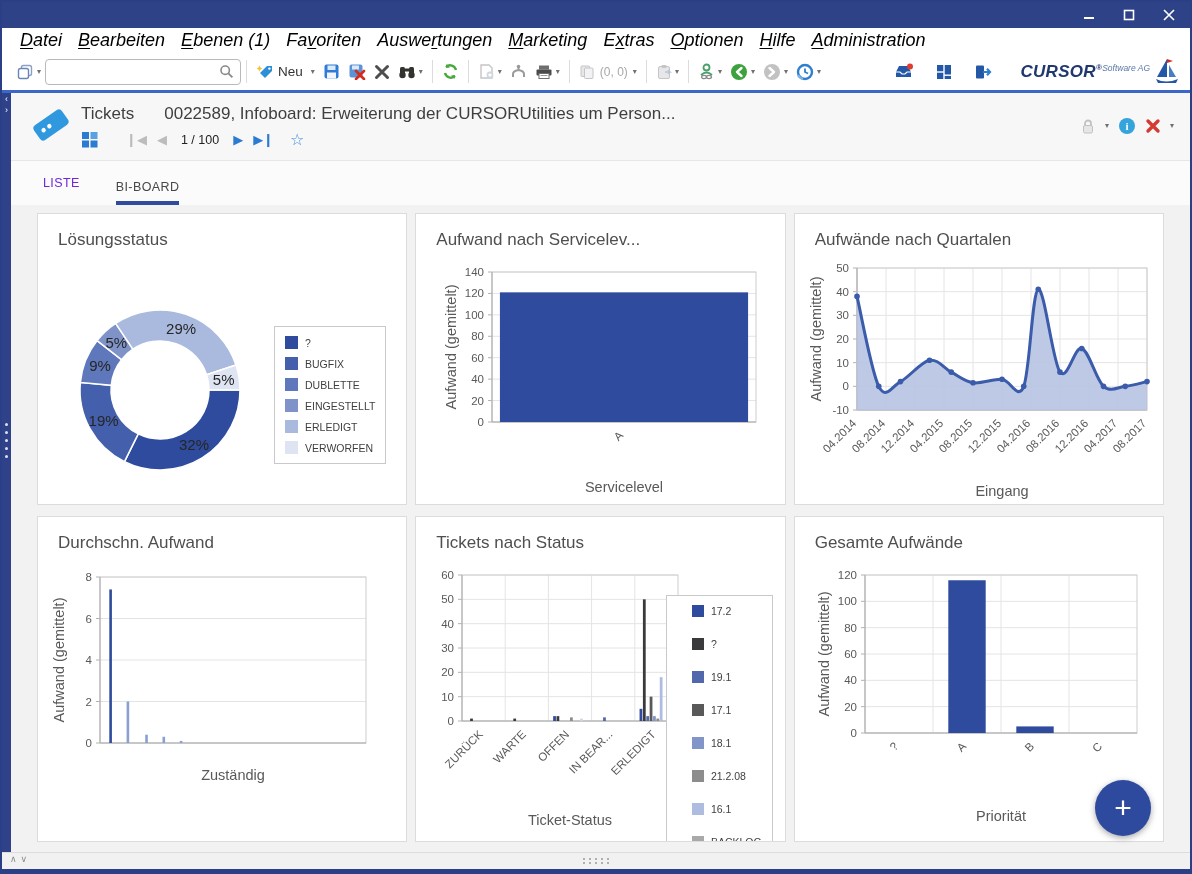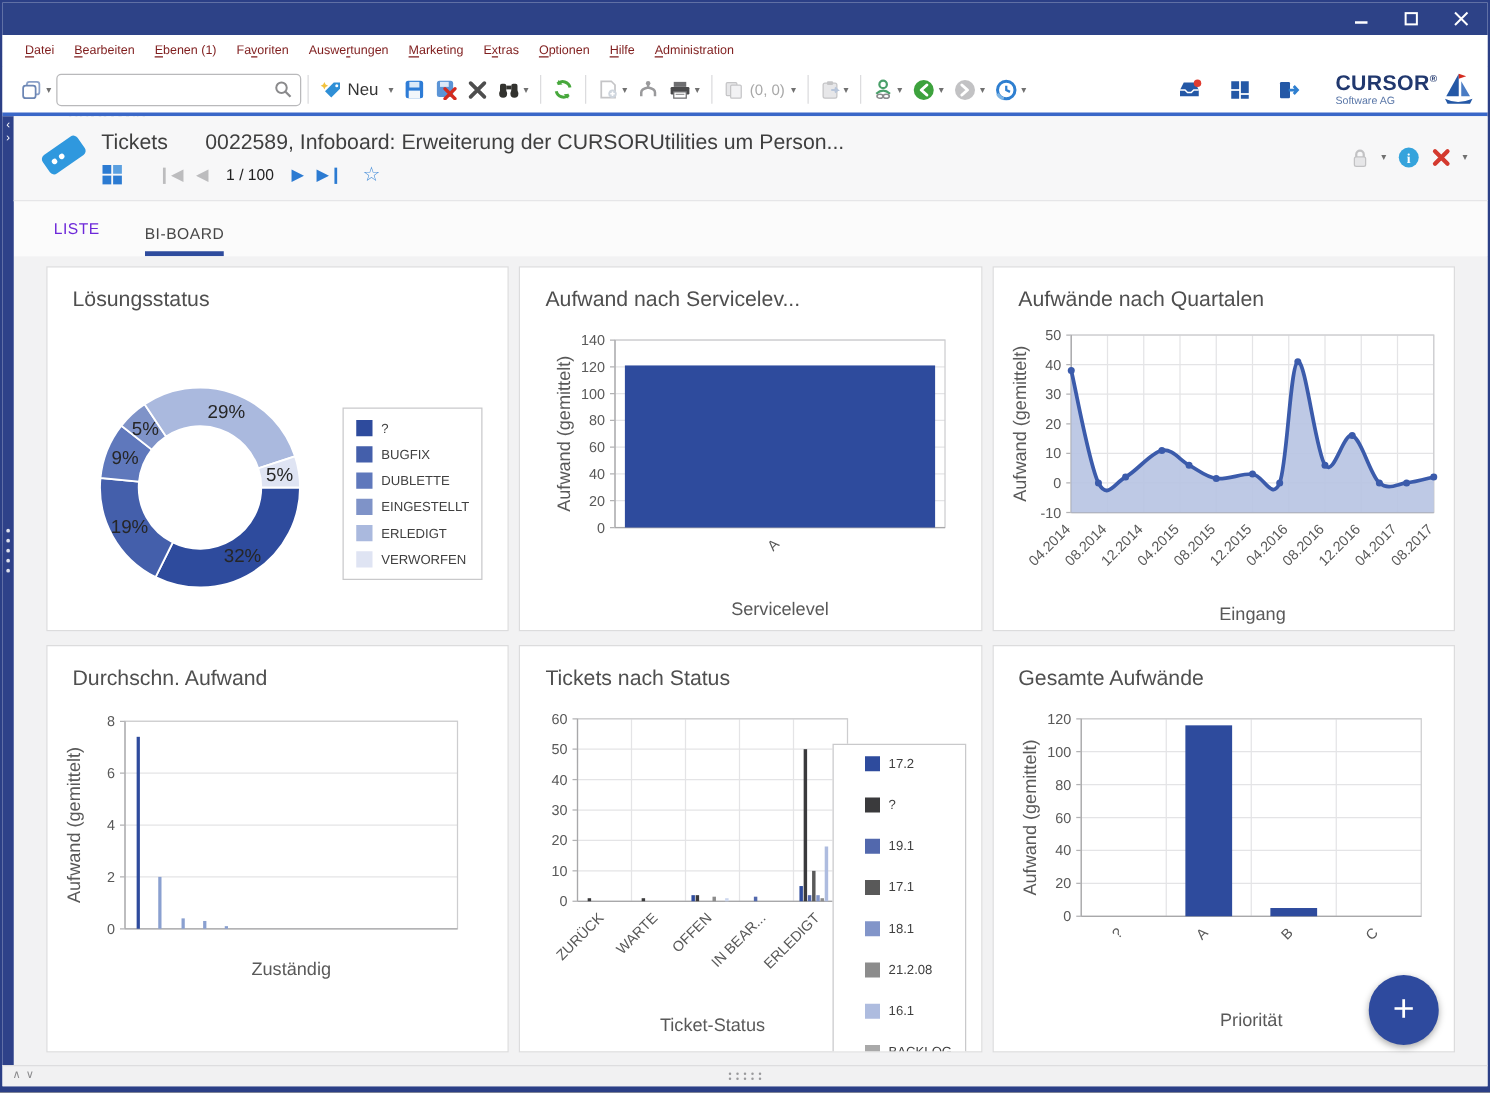--- a/index.html
+++ b/index.html
@@ -11,7 +11,7 @@
   .win-btn{width:26px;height:18px;display:flex;align-items:center;justify-content:center;cursor:default;}
   
   .menubar{height:25px;background:#fff;display:flex;align-items:center;padding-left:10px;flex:0 0 auto;}
-  .menu-item{color:#7f1d1d;font-size:10px;padding:3px 8px;white-space:nowrap;}
+  .menu-item{color:#000000;font-size:18px;padding:3px 8px;white-space:nowrap;font-style:italic;}
   .menu-item u{text-underline-offset:2px;}
   
   .toolbar{height:37px;display:flex;align-items:center;padding:0 10px;background:#fff;flex:0 0 auto;}

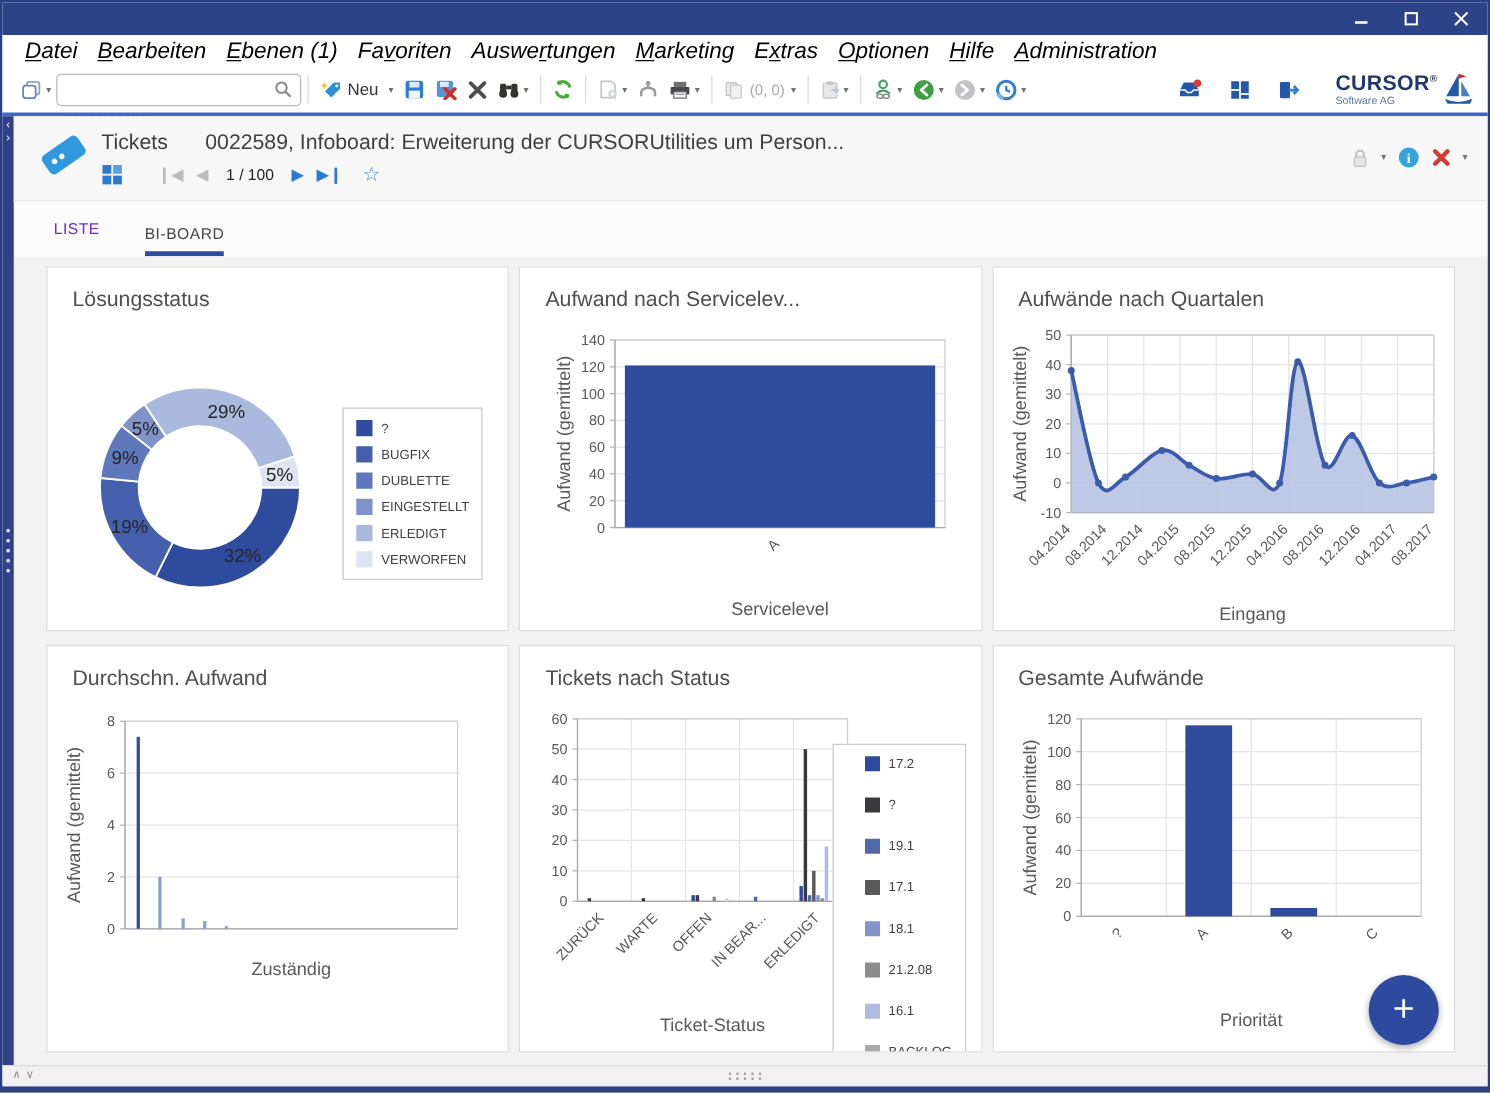--- a/index.html
+++ b/index.html
@@ -25,7 +25,7 @@
   .clip-counter{font-size:12px;color:#a8a8a8;margin:0 2px;}
   .tb-right{margin-left:auto;display:flex;align-items:center;gap:14px;}
   .brand{display:flex;align-items:center;gap:4px;margin-left:10px;}
-  .brand-text{display:flex;flex-direction:column;line-height:1;}
+  .brand-text{display:flex;line-height:1;font-style:italic;}
   .brand-name{font-size:17px;font-weight:bold;color:#21386e;letter-spacing:.3px;}
   .brand-name sup{font-size:8px;}
   .brand-sub{font-size:8.5px;color:#5a77a8;margin-top:1px;}

